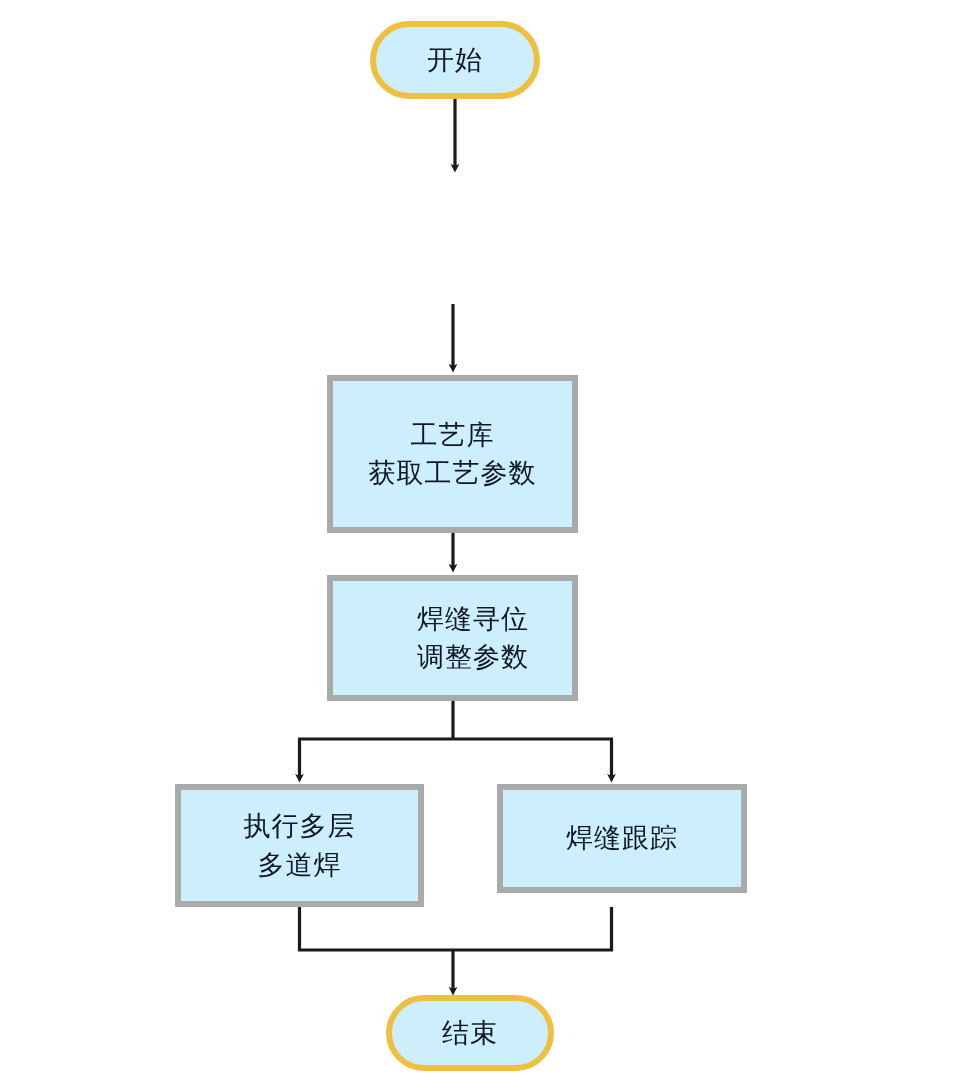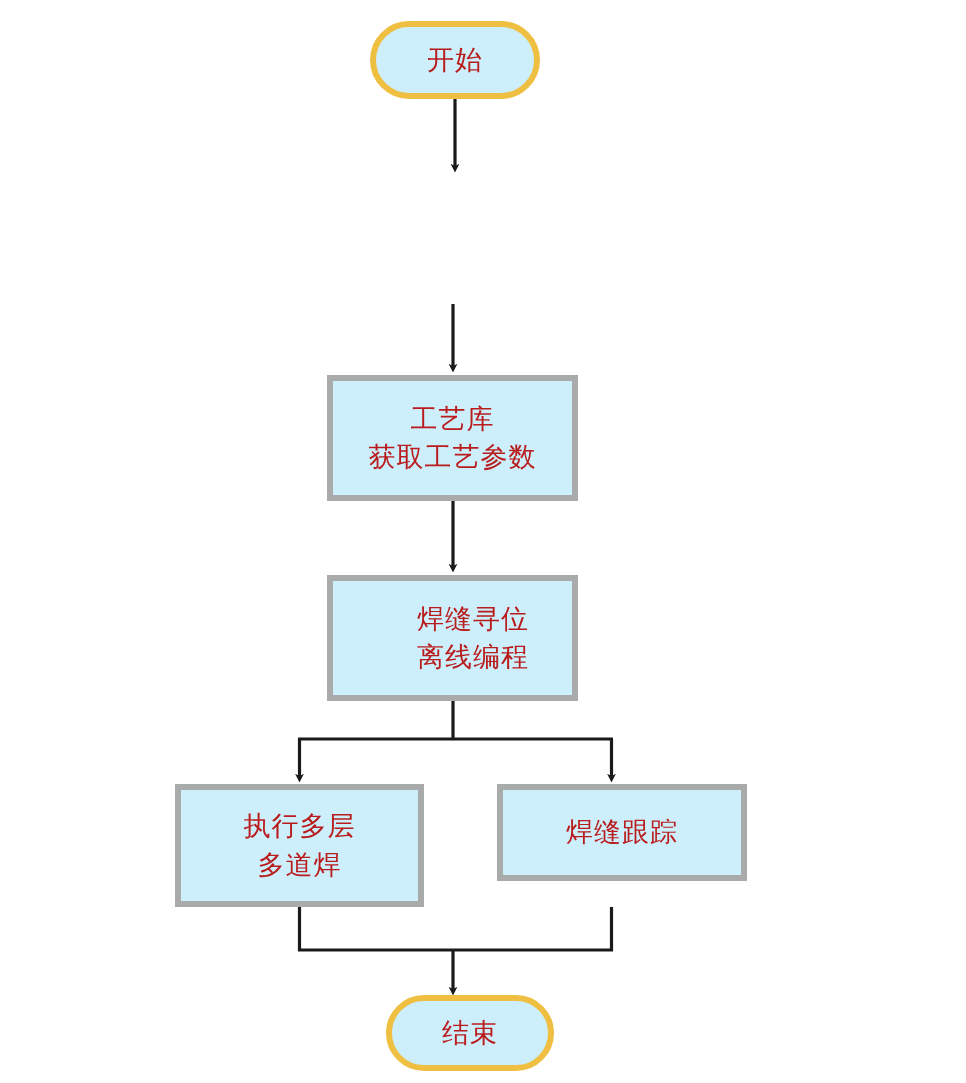--- a/index.html
+++ b/index.html
@@ -34,7 +34,7 @@
     align-items: center;
     justify-content: center;
     text-align: center;
-    color: #b91c1c;
+    color: #0f172a;
   }
   .node-process {
     background: #cdeefb;

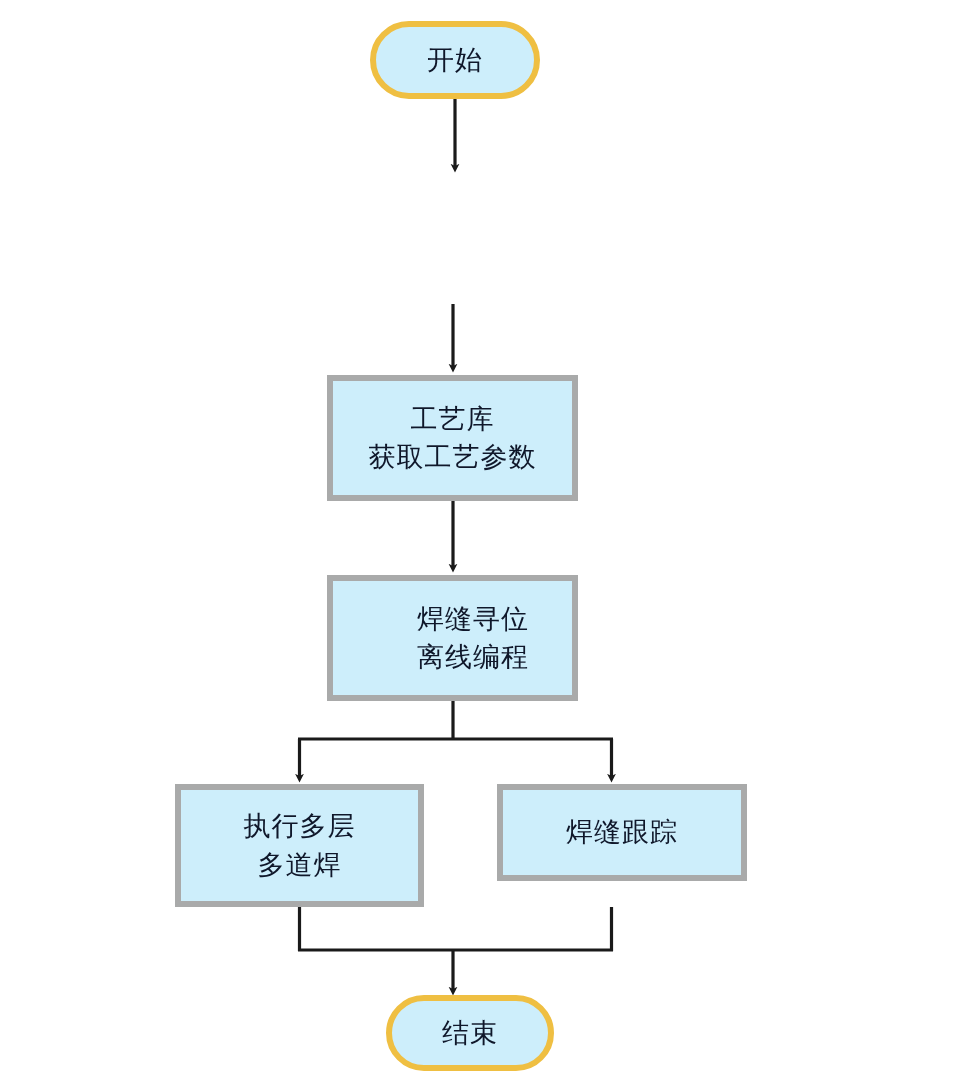--- a/index.html
+++ b/index.html
@@ -95,7 +95,7 @@
   </div>
 
 
-  <div class="node node-process" style="left:327px; top:375px; width:251px; height:126px;">
+  <div class="node node-process" style="left:327px; top:375px; width:251px; height:158px;">
     <span class="node-line">工艺库</span>
     <span class="node-line">获取工艺参数</span>
   </div>

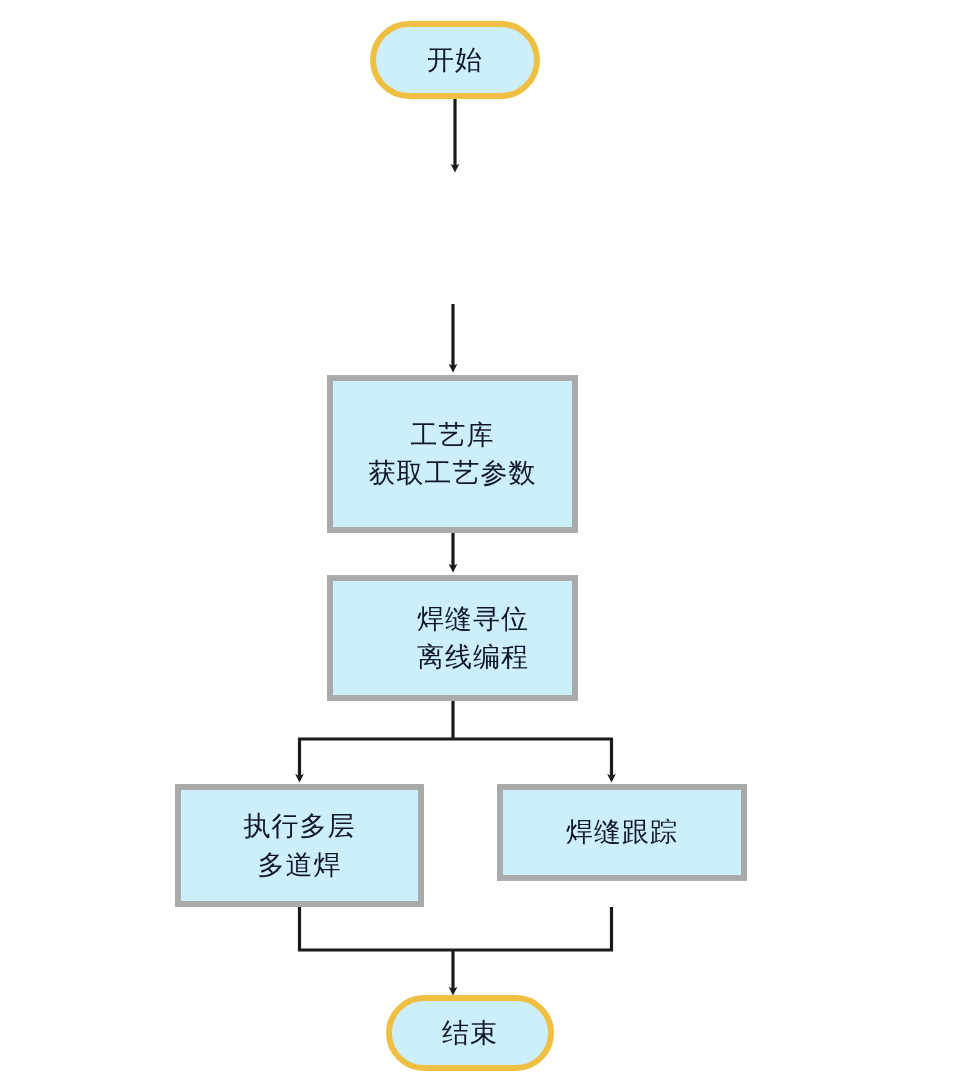--- a/index.html
+++ b/index.html
@@ -102,7 +102,7 @@
 
   <div class="node node-process" style="left:327px; top:575px; width:251px; height:126px;padding-left:41px;">
     <span class="node-line">焊缝寻位</span>
-    <span class="node-line">离线编程</span>
+    <span class="node-line">调整参数</span>
   </div>
 
   <div class="node node-process" style="left:175px; top:784px; width:249px; height:123px;">

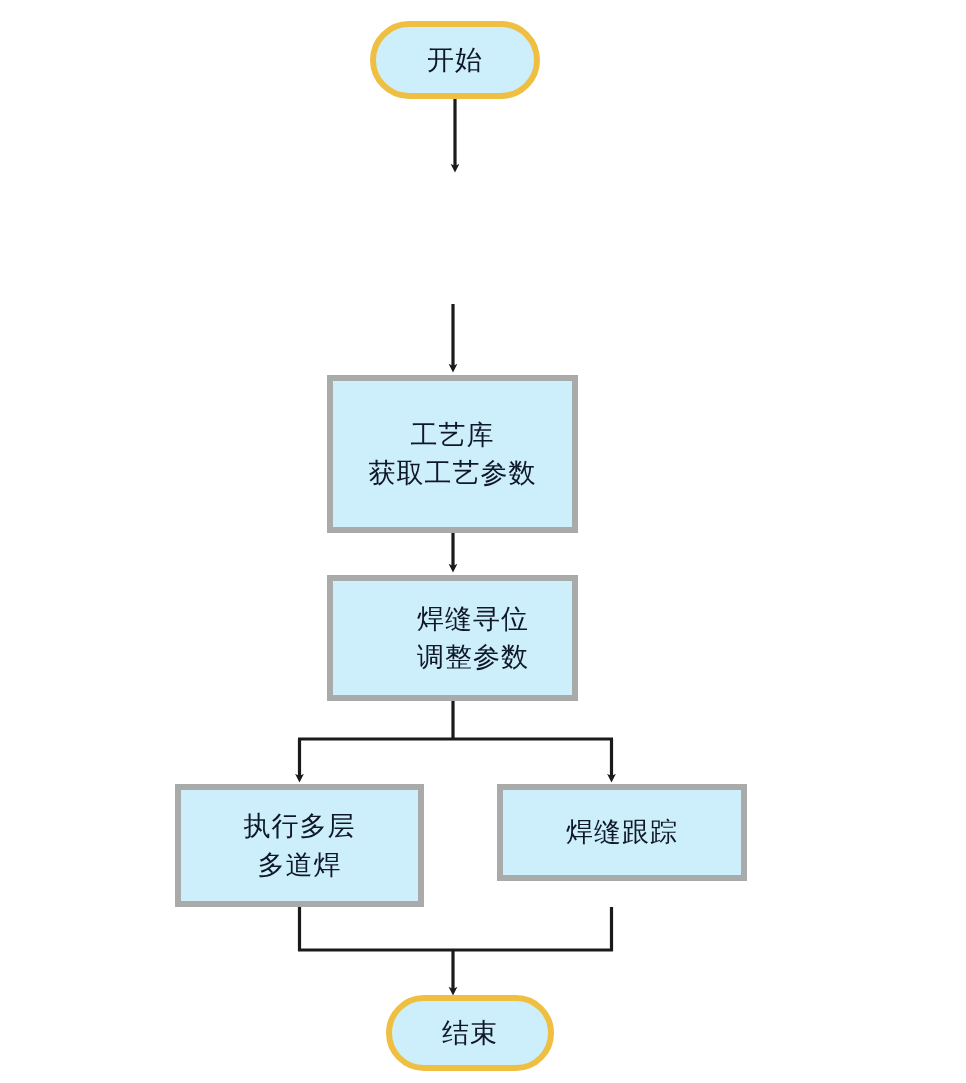--- a/index.html
+++ b/index.html
@@ -110,7 +110,7 @@
     <span class="node-line">多道焊</span>
   </div>
 
-  <div class="node node-process" style="left:497px; top:784px; width:250px; height:97px;">
+  <div class="node node-process" style="left:497px; top:784px; width:250px; height:109px;">
     <span class="node-line">焊缝跟踪</span>
   </div>
 

